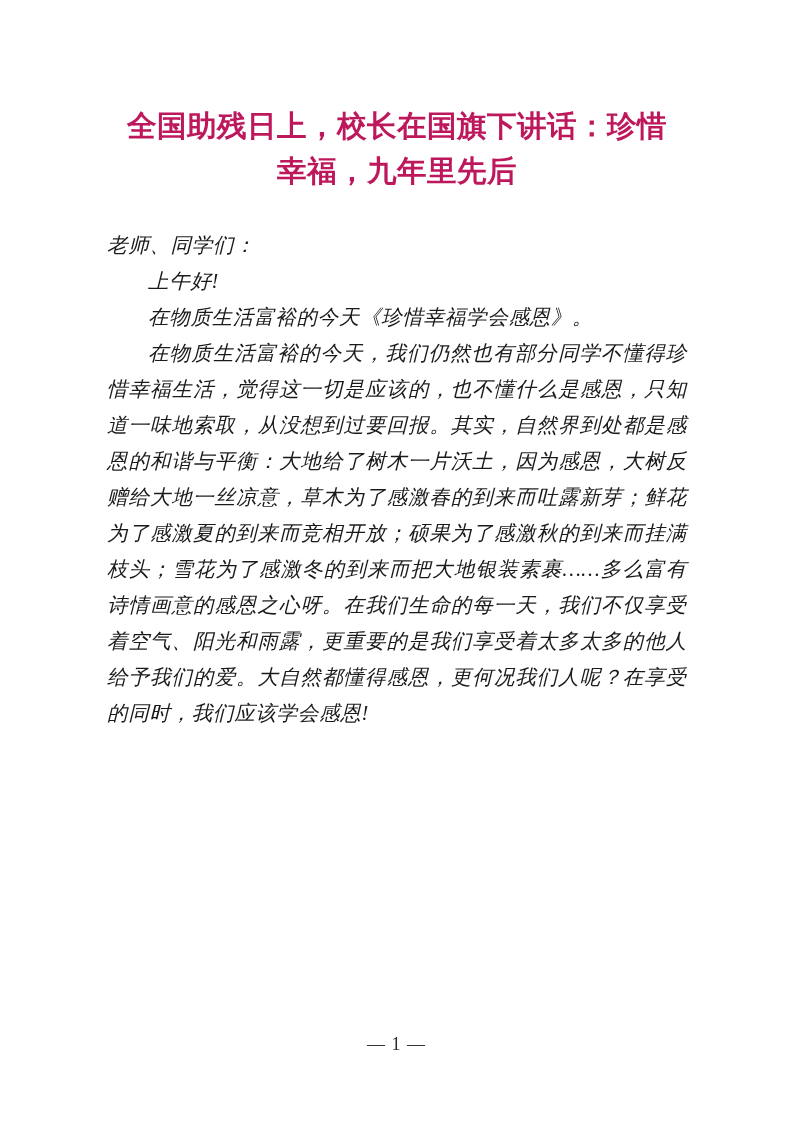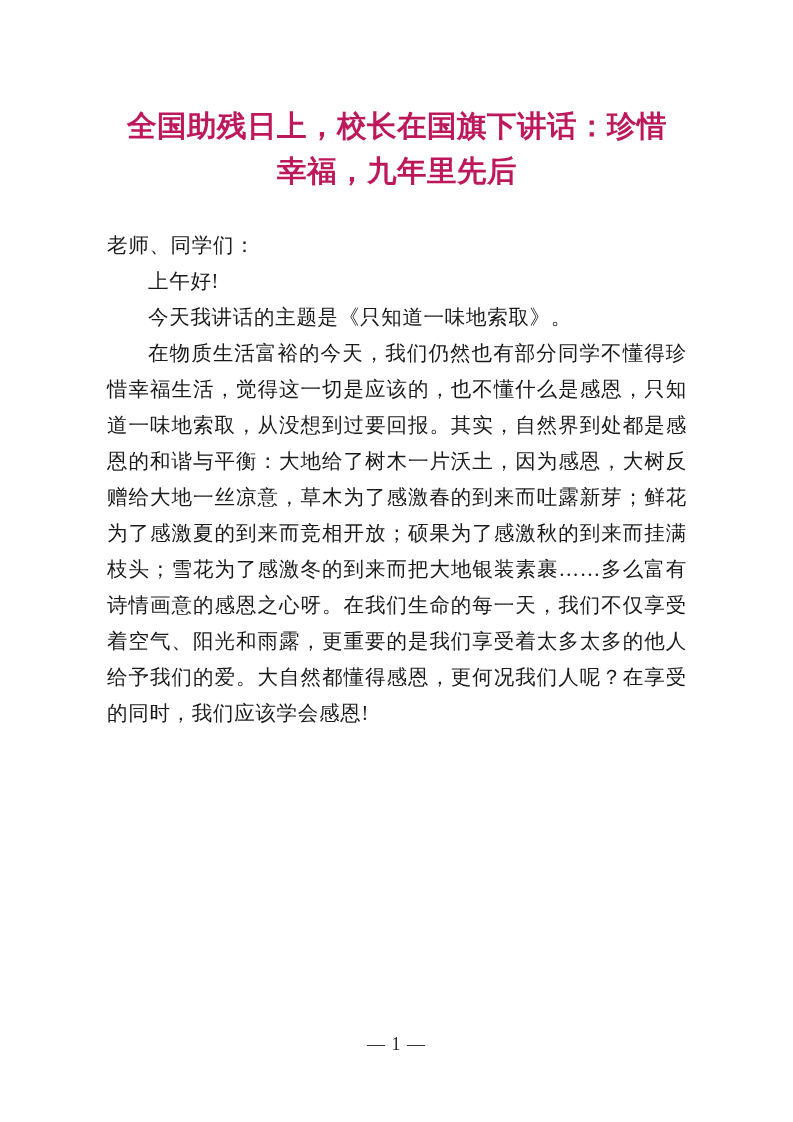--- a/index.html
+++ b/index.html
@@ -61,6 +61,7 @@
     padding: 0;
     color: #1a1a1a;
     letter-spacing: 0.7px;
+    font-style: italic;
   }
 
   .para.indent {

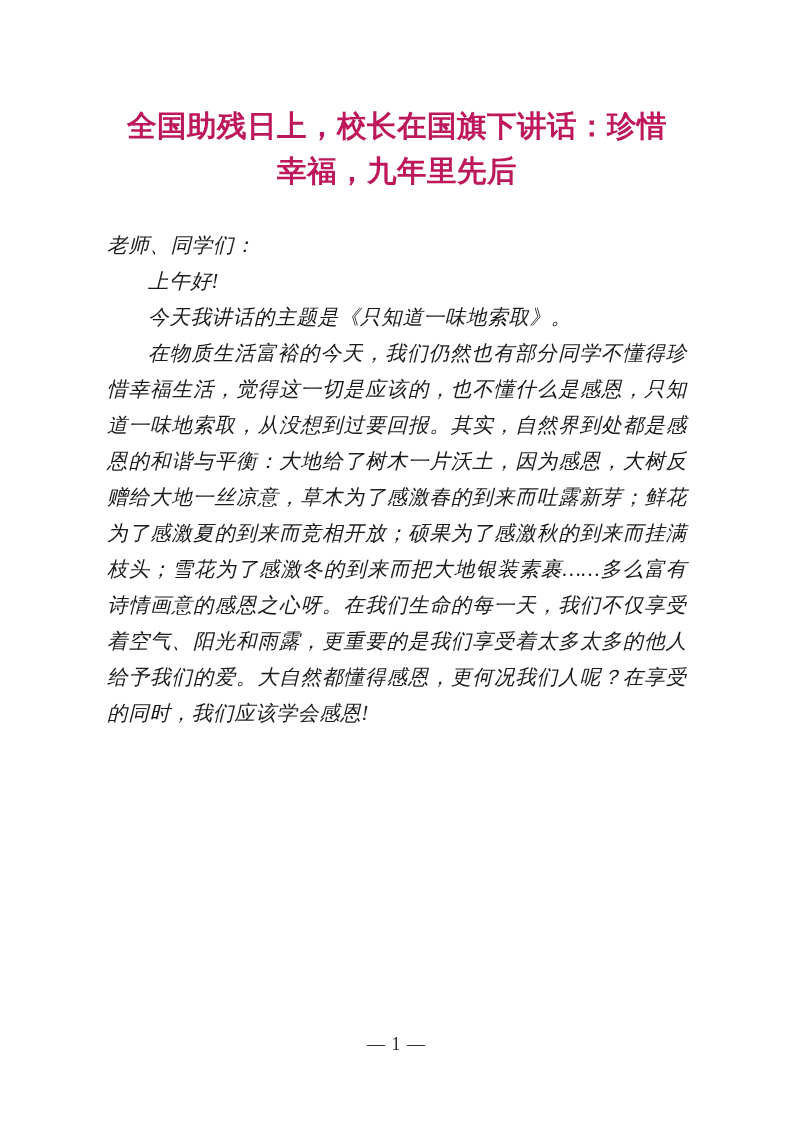--- a/index.html
+++ b/index.html
@@ -102,7 +102,7 @@
 
       <p class="para indent">上午好!</p>
 
-      <p class="para indent">今天我讲话的主题是《只知道一味地索取》。</p>
+      <p class="para indent">在物质生活富裕的今天《珍惜幸福学会感恩》。</p>
 
 
       <p class="para indent">在物质生活富裕的今天，我们仍然也有部分同学不懂得珍惜幸福生活，觉得这一切是应该的，也不懂什么是感恩，只知道一味地索取，从没想到过要回报。其实，自然界到处都是感恩的和谐与平衡：大地给了树木一片沃土，因为感恩，大树反赠给大地一丝凉意，草木为了感激春的到来而吐露新芽；鲜花为了感激夏的到来而竞相开放；硕果为了感激秋的到来而挂满枝头；雪花为了感激冬的到来而把大地银装素裹……多么富有诗情画意的感恩之心呀。在我们生命的每一天，我们不仅享受着空气、阳光和雨露，更重要的是我们享受着太多太多的他人给予我们的爱。大自然都懂得感恩，更何况我们人呢？在享受的同时，我们应该学会感恩!</p>

